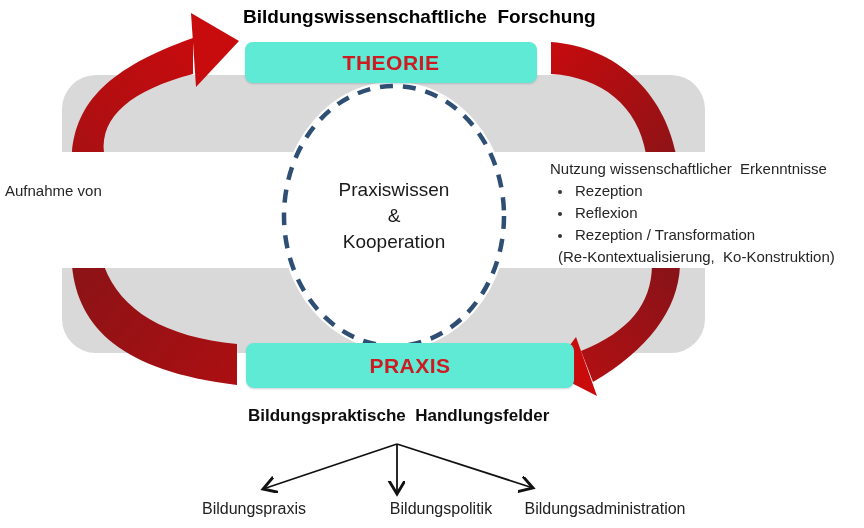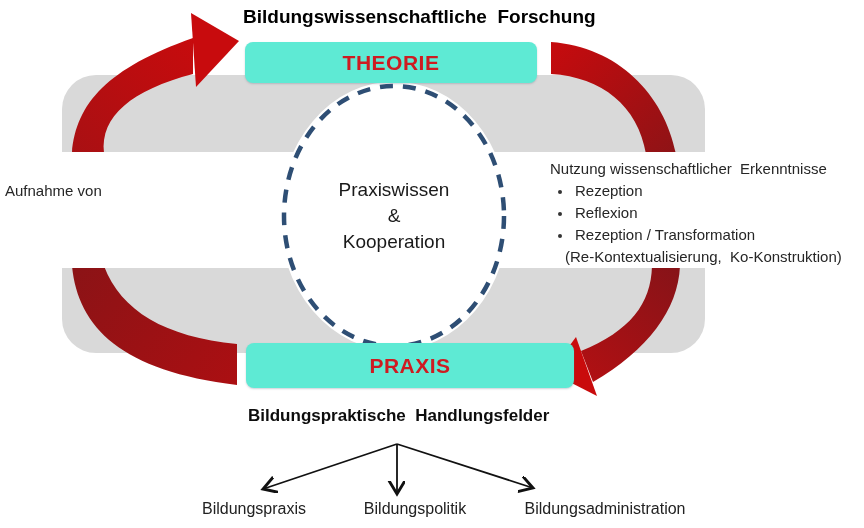--- a/index.html
+++ b/index.html
@@ -42,7 +42,7 @@
   .side-block ul{margin:0;padding:0 0 0 23px;list-style:disc outside;}
   .side-block li{line-height:22px;padding-left:2px;}
   .side-block li::marker{color:#333;font-size:13px;}
-  .subnote{margin-left:15px;}
+  .subnote{margin-left:8px;}
 
   
   .field-label{top:500px;font-size:16px;color:#222;transform:translateX(-50%);white-space:nowrap;}

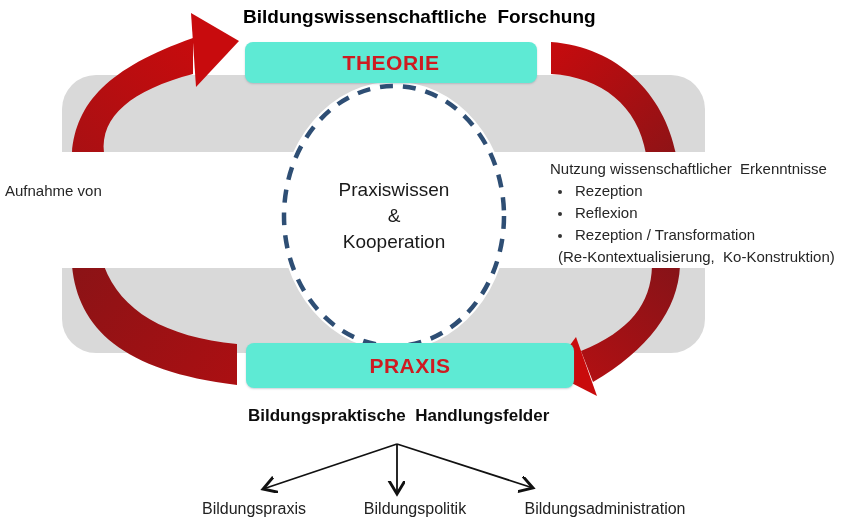--- a/index.html
+++ b/index.html
@@ -46,7 +46,7 @@
 
   
   .field-label{top:500px;font-size:16px;color:#222;transform:translateX(-50%);white-space:nowrap;}
-  .f1{left:254px;} .f2{left:415px;} .f3{left:605px;}
+  .f1{left:254px;} .f2{left:441px;} .f3{left:605px;}
 </style>
 </head>
 <body>

